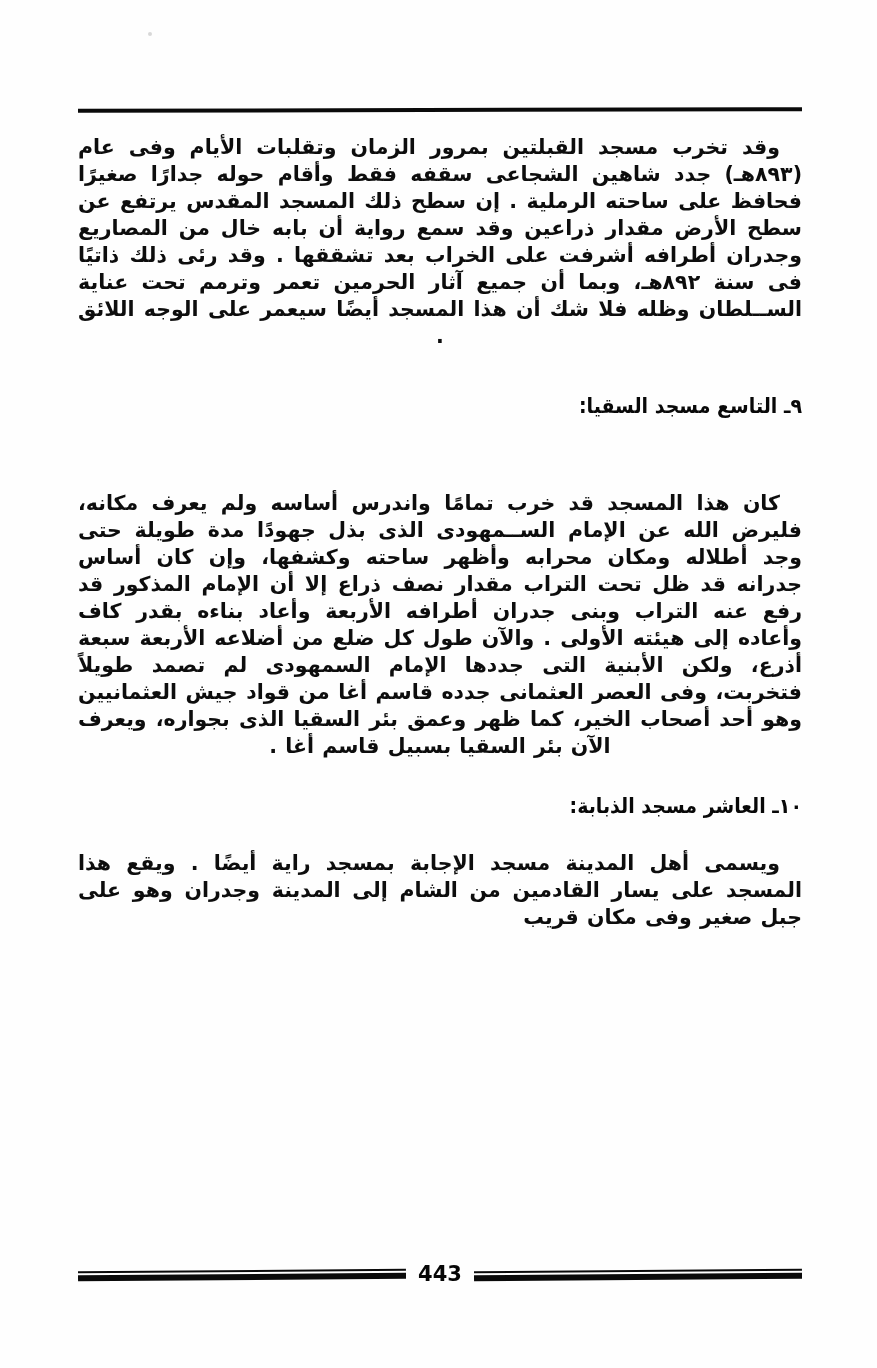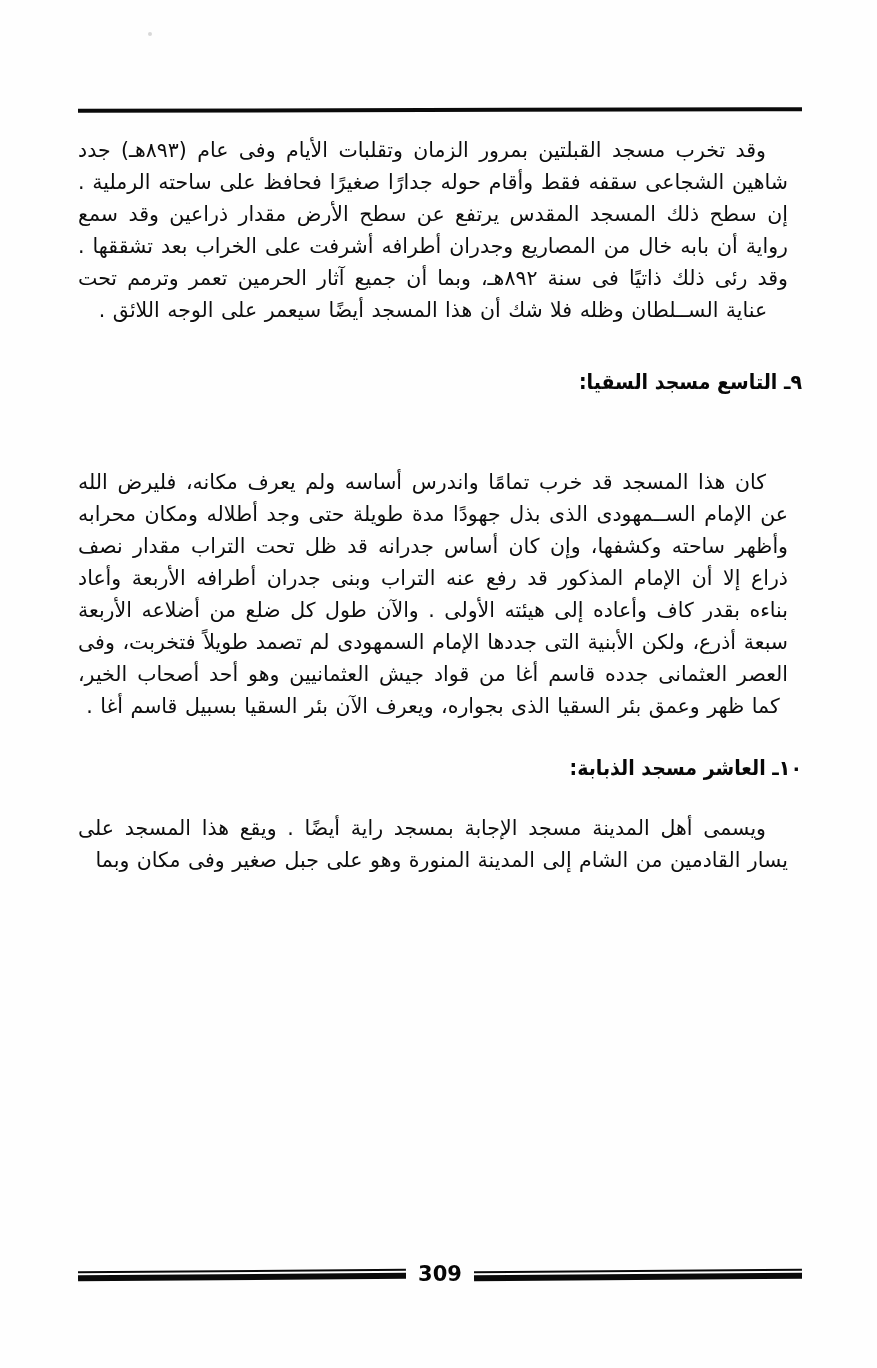--- a/index.html
+++ b/index.html
@@ -57,16 +57,16 @@
   }
 
   p.para {
-    margin: 0 14px 0 0;
+    margin: 0 0 0 0;
     text-align: justify;
     text-align-last: center;
     font-size: 20.5px;
-    line-height: 32px;
+    line-height: 27px;
     color: #0d0d0d;
     text-indent: 22px;
     letter-spacing: 0px;
     word-spacing: 1px;
-    font-weight: 400;
+    font-weight: 700;
     -webkit-font-smoothing: none;
   }
 

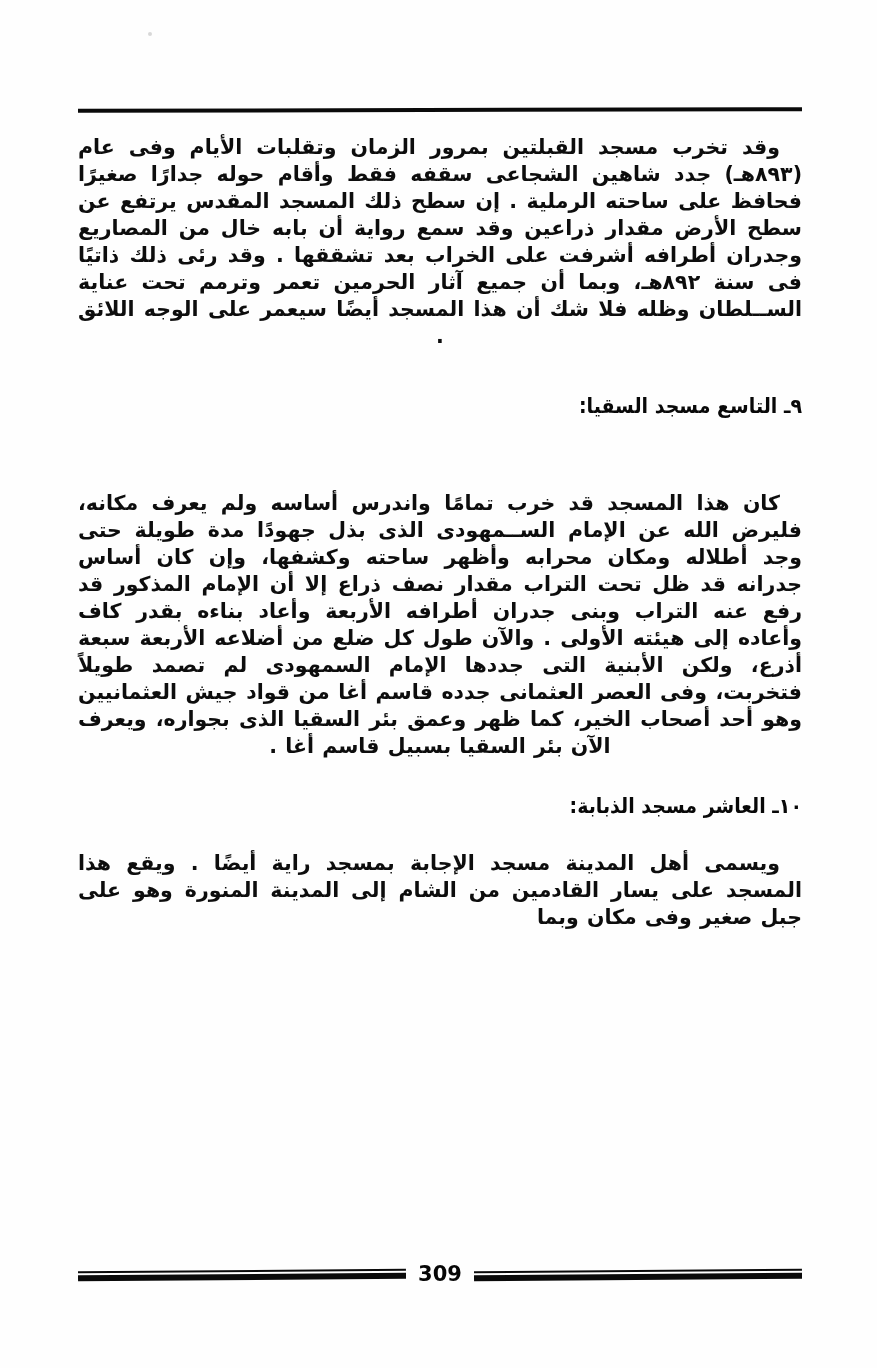--- a/index.html
+++ b/index.html
@@ -170,7 +170,7 @@
 
       <div class="para-gap-md"></div>
 
-      <p class="para last-right">ويسمى أهل المدينة مسجد الإجابة بمسجد راية أيضًا . ويقع هذا المسجد على يسار القادمين من الشام إلى المدينة المنورة وهو على جبل صغير وفى مكان وبما</p>
+      <p class="para last-right">ويسمى أهل المدينة مسجد الإجابة بمسجد راية أيضًا . ويقع هذا المسجد على يسار القادمين من الشام إلى المدينة وجدران وهو على جبل صغير وفى مكان قريب</p>
 
     </div>
   </div>

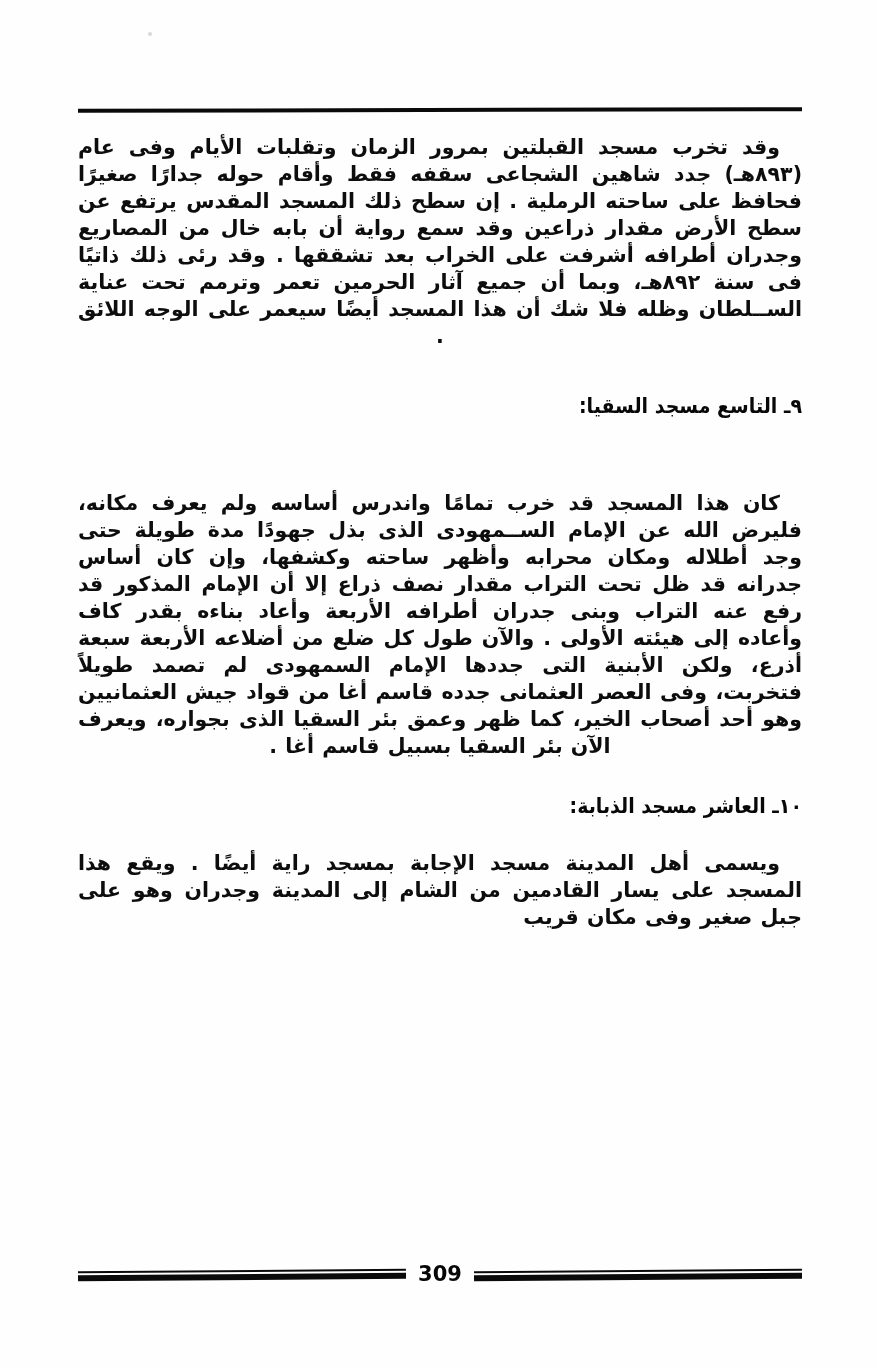--- a/index.html
+++ b/index.html
@@ -180,7 +180,7 @@
       <div class="thin"></div>
       <div class="thick"></div>
     </div>
-    <div class="page-number">309</div>
+    <div class="page-number">443</div>
     <div class="footer-rule-group right">
       <div class="thin"></div>
       <div class="thick"></div>

